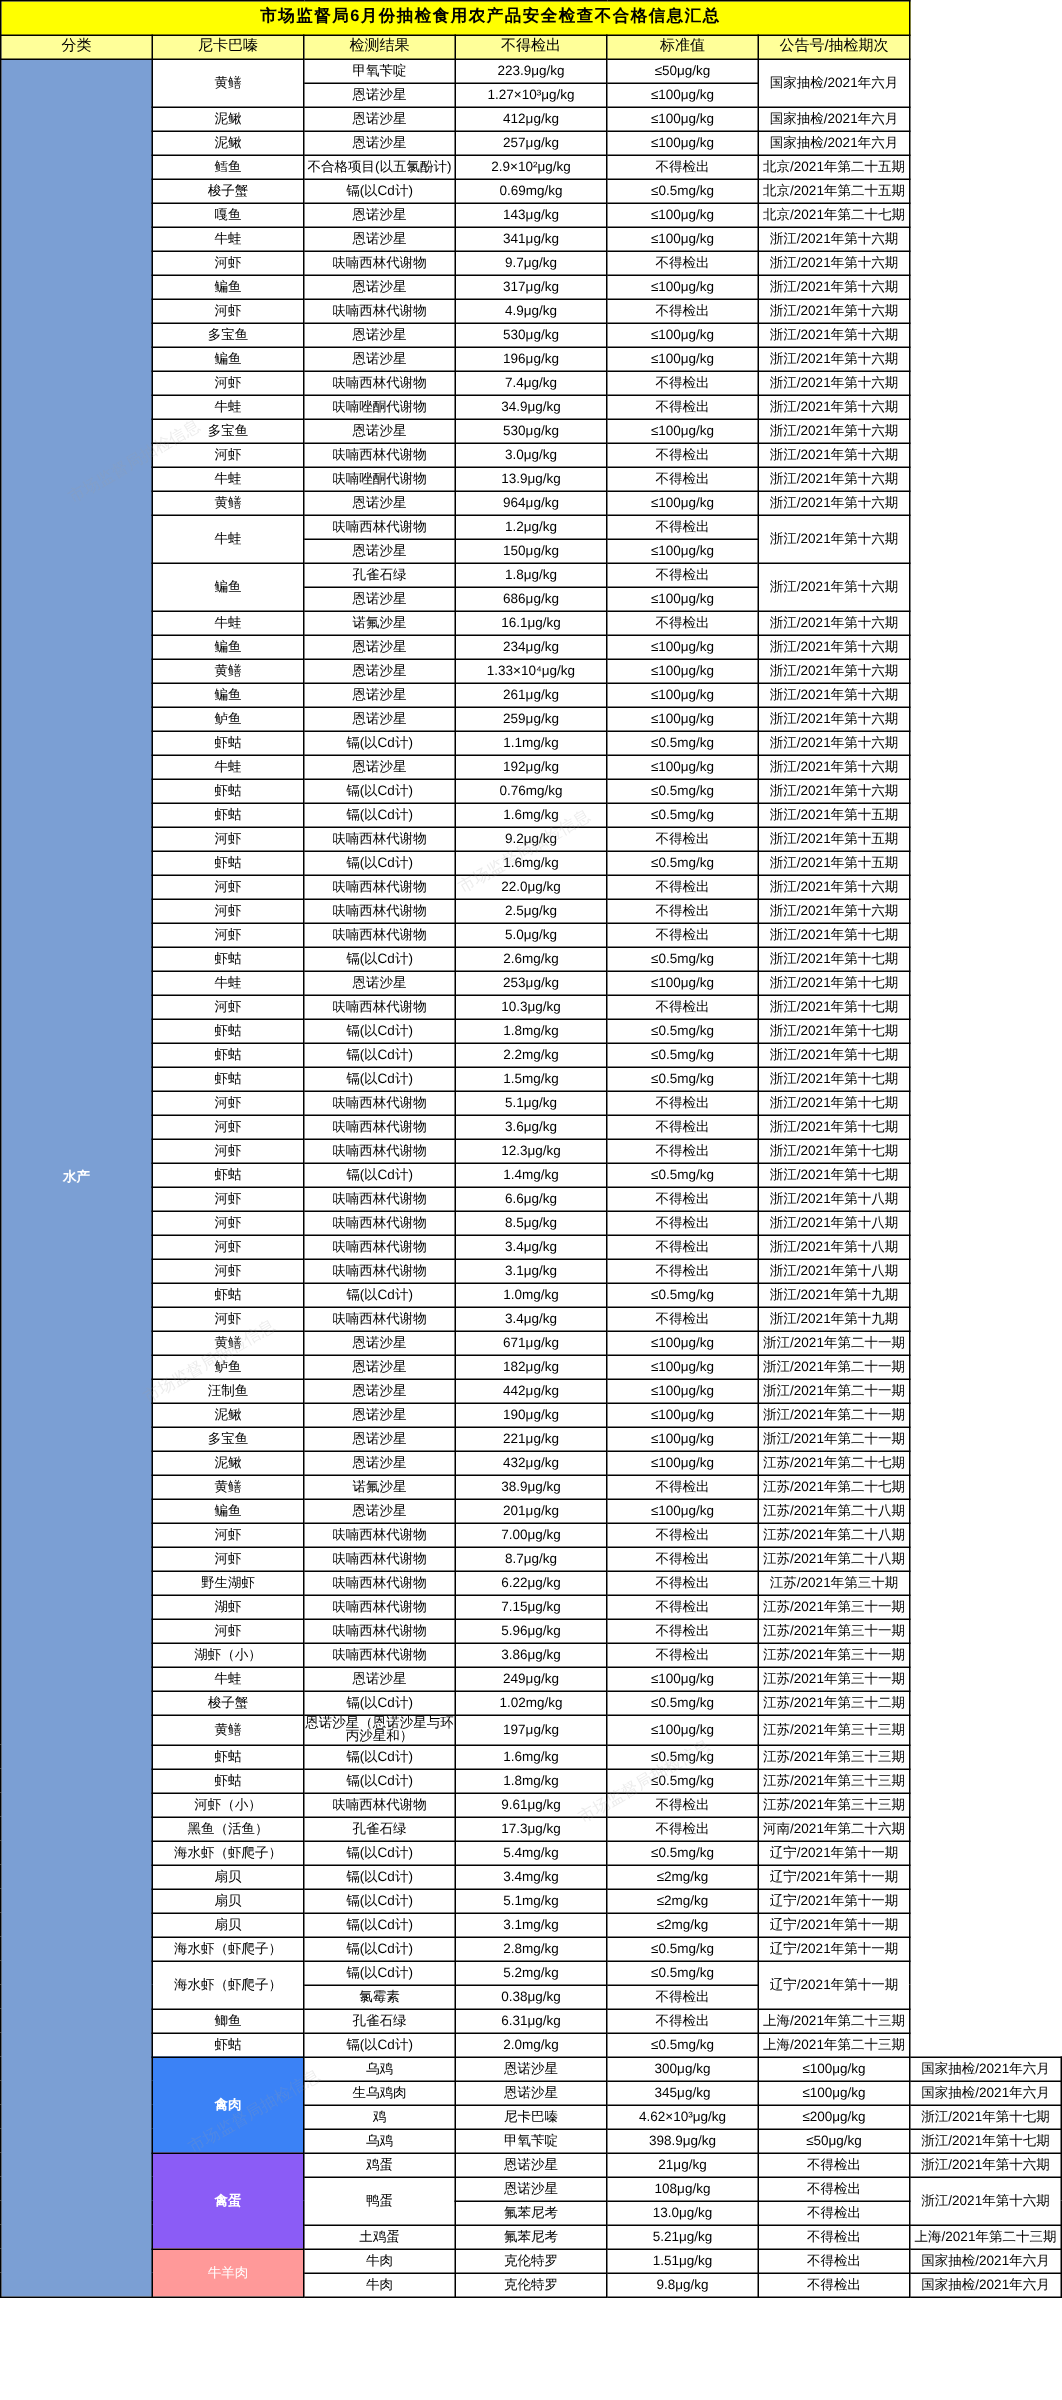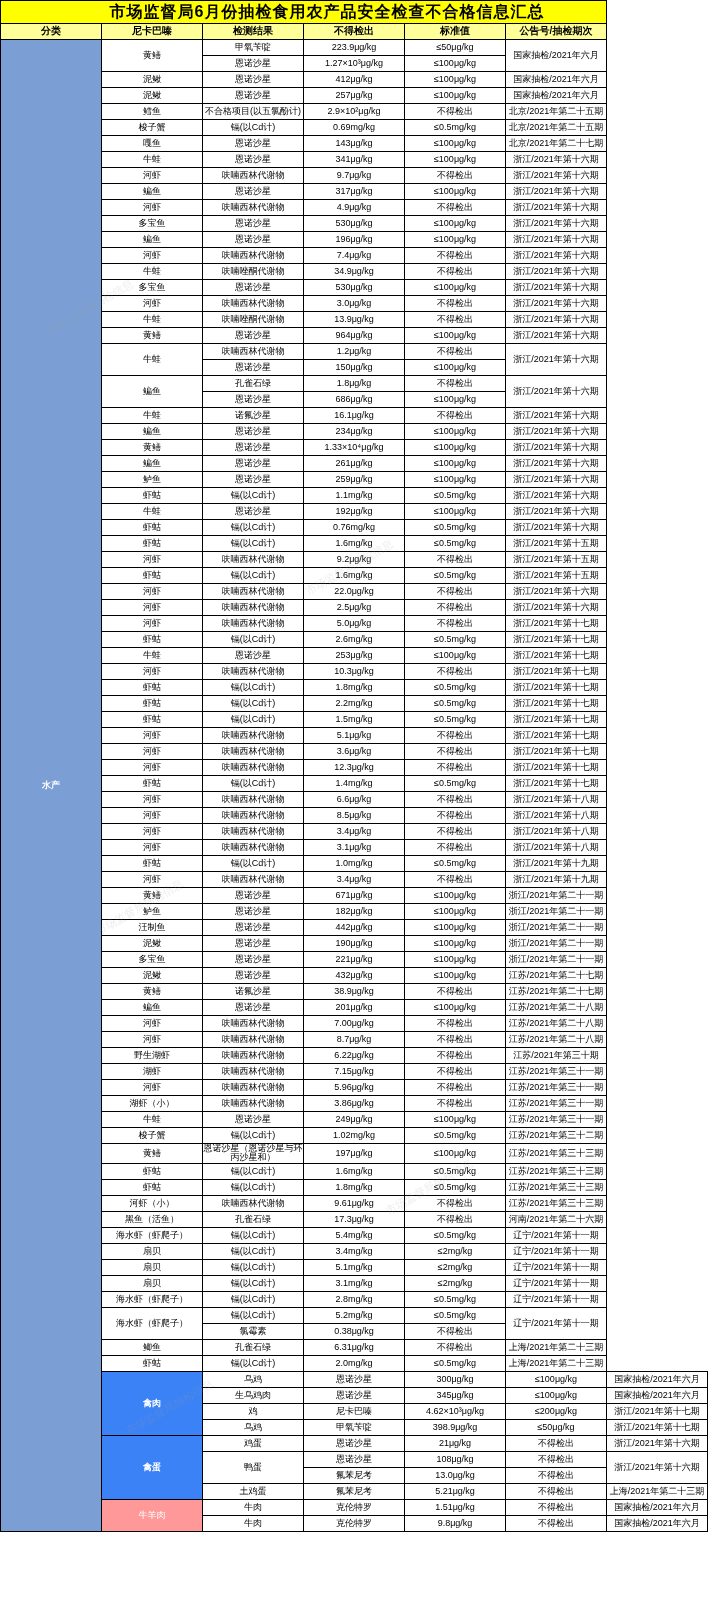--- a/index.html
+++ b/index.html
@@ -7,7 +7,7 @@
   #page{width:708px;height:1600px;position:relative;overflow:hidden;background:#fff;}
   table{border-collapse:collapse;width:708px;table-layout:fixed;}
   td,th{border:1px solid #000;font-size:9px;line-height:1.05;text-align:center;vertical-align:middle;padding:0;}
-  .title-row td{background:#ffff00;font-size:16px;font-weight:bold;height:22px;letter-spacing:1px;padding-left:47px;}
+  .title-row td{background:#ffff00;font-size:11px;font-weight:bold;height:22px;letter-spacing:1px;padding-left:47px;}
   .head-row td{background:#ffff99;font-weight:bold;font-size:10px;height:15px;margin-left:31px;}
   .c-cat{width:58px;}
   .c-name{width:94px;}

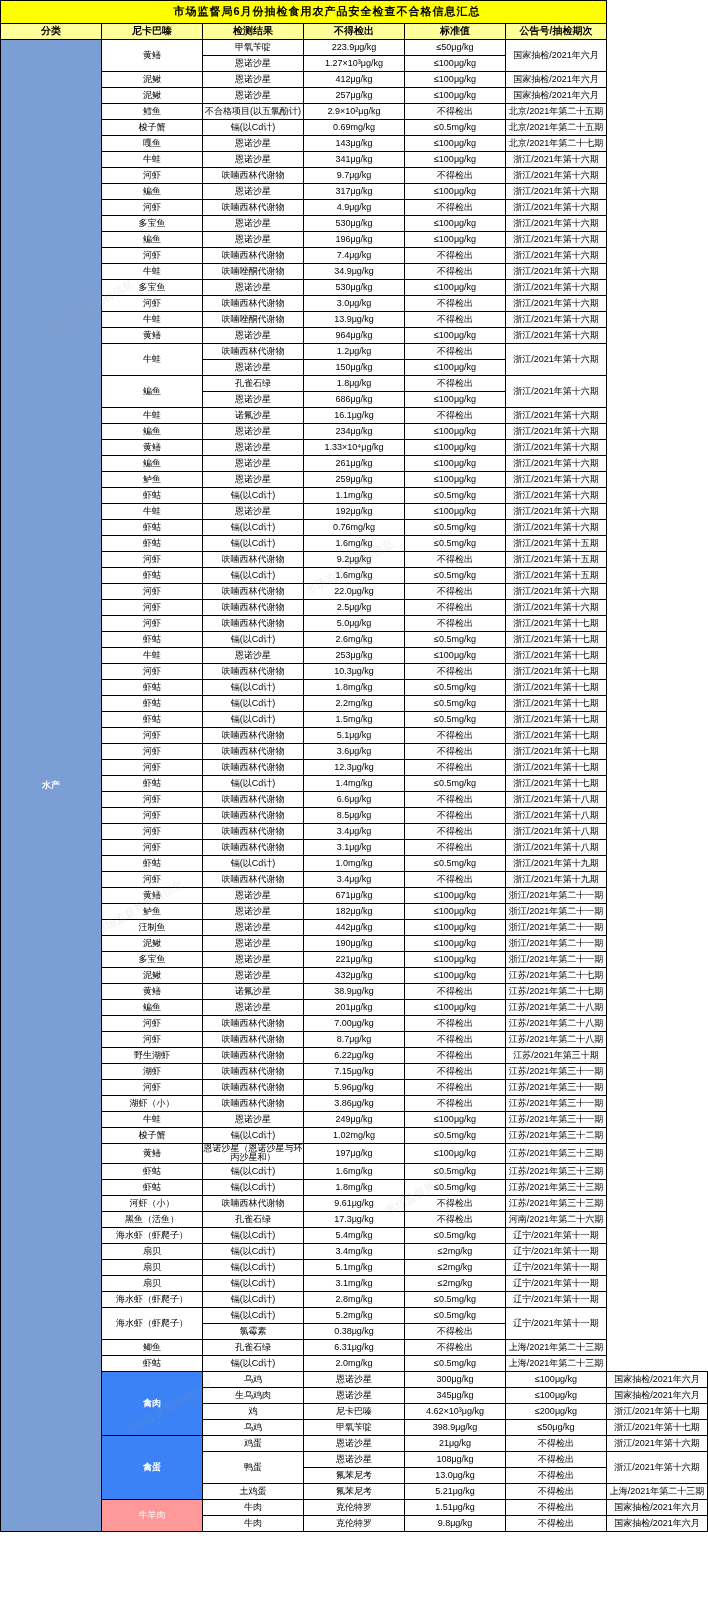--- a/index.html
+++ b/index.html
@@ -8,7 +8,7 @@
   table{border-collapse:collapse;width:708px;table-layout:fixed;}
   td,th{border:1px solid #000;font-size:9px;line-height:1.05;text-align:center;vertical-align:middle;padding:0;}
   .title-row td{background:#ffff00;font-size:11px;font-weight:bold;height:22px;letter-spacing:1px;padding-left:47px;}
-  .head-row td{background:#ffff99;font-weight:bold;font-size:10px;height:15px;margin-left:31px;}
+  .head-row td{background:#ffff99;font-weight:normal;font-size:10px;height:15px;margin-left:31px;}
   .c-cat{width:58px;}
   .c-name{width:94px;}
   .c-item{width:172px;}

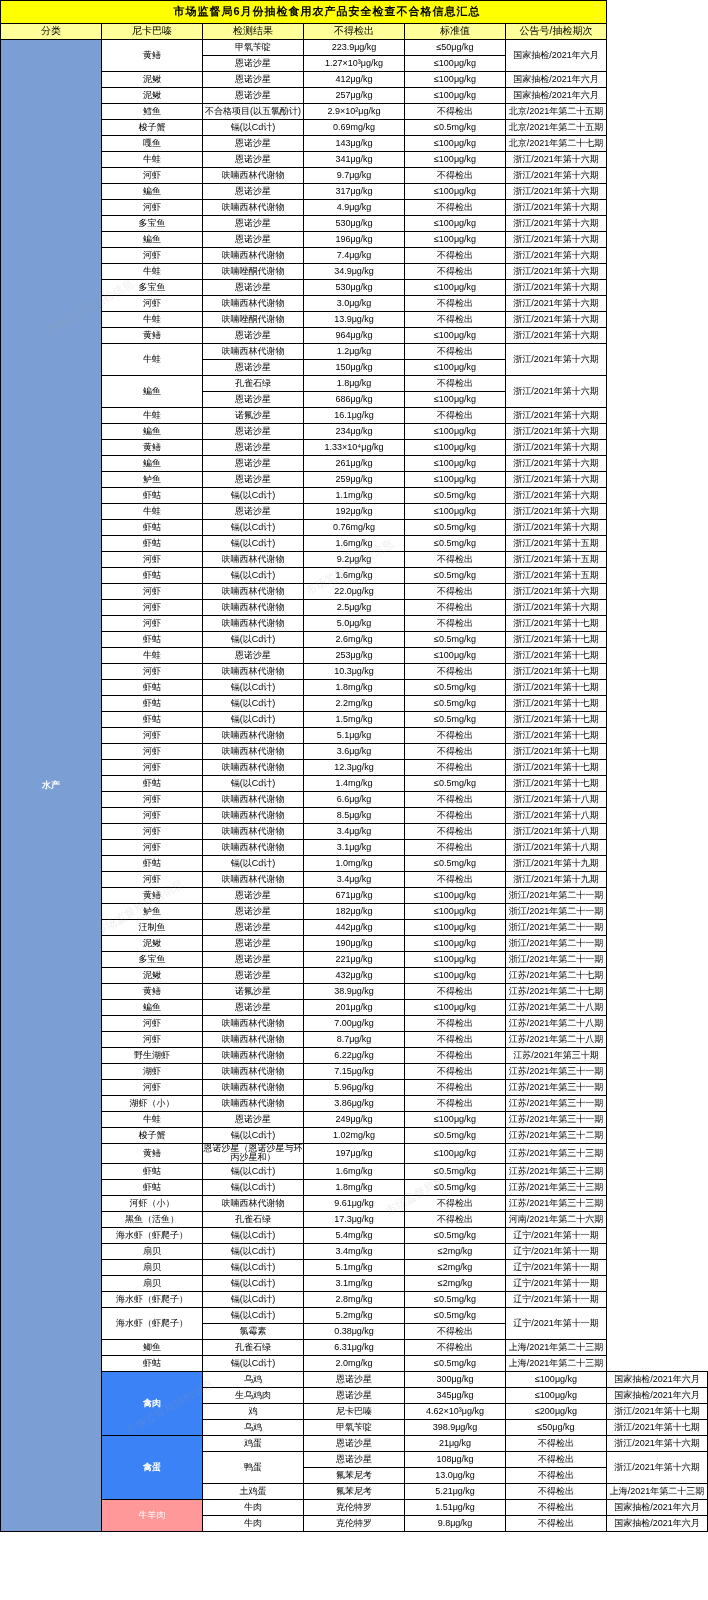--- a/index.html
+++ b/index.html
@@ -15,7 +15,7 @@
   .c-res{width:114px;}
   .c-std{width:84px;}
   .c-pub{width:178px;}
-  .cat-aqua{background:#7b9fd4;color:#ffffff;font-weight:bold;}
+  .cat-aqua{background:#7b9fd4;color:#ffffff;font-weight:bold;font-family:Liberation Mono, monospace;}
   .cat-poultry{background:#3b82f6;color:#ffffff;font-weight:bold;}
   .cat-egg{background:#3b82f6;color:#ffffff;font-weight:bold;}
   .cat-beef{background:#ff9999;color:#ffffff;font-weight:normal;}

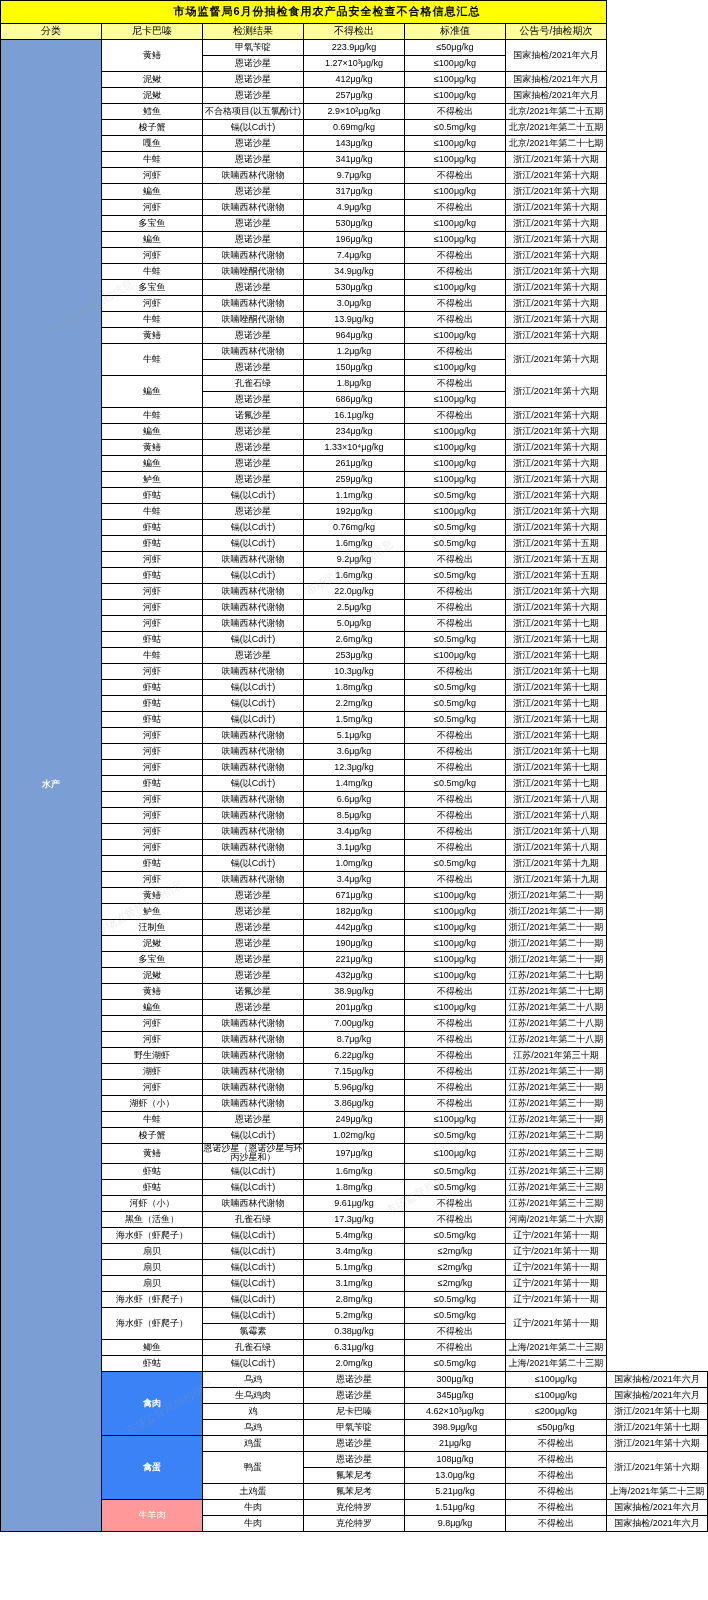--- a/index.html
+++ b/index.html
@@ -17,7 +17,7 @@
   .c-pub{width:178px;}
   .cat-aqua{background:#7b9fd4;color:#ffffff;font-weight:bold;font-family:Liberation Mono, monospace;}
   .cat-poultry{background:#3b82f6;color:#ffffff;font-weight:bold;}
-  .cat-egg{background:#3b82f6;color:#ffffff;font-weight:bold;}
+  .cat-egg{background:#8b5cf6;color:#ffffff;font-weight:bold;}
   .cat-beef{background:#ff9999;color:#ffffff;font-weight:normal;}
   .cell{height:15px;background:#ffffff;}
   .wm{position:absolute;color:rgba(160,160,160,0.20);font-size:11px;pointer-events:none;transform:rotate(-30deg);white-space:nowrap;}

